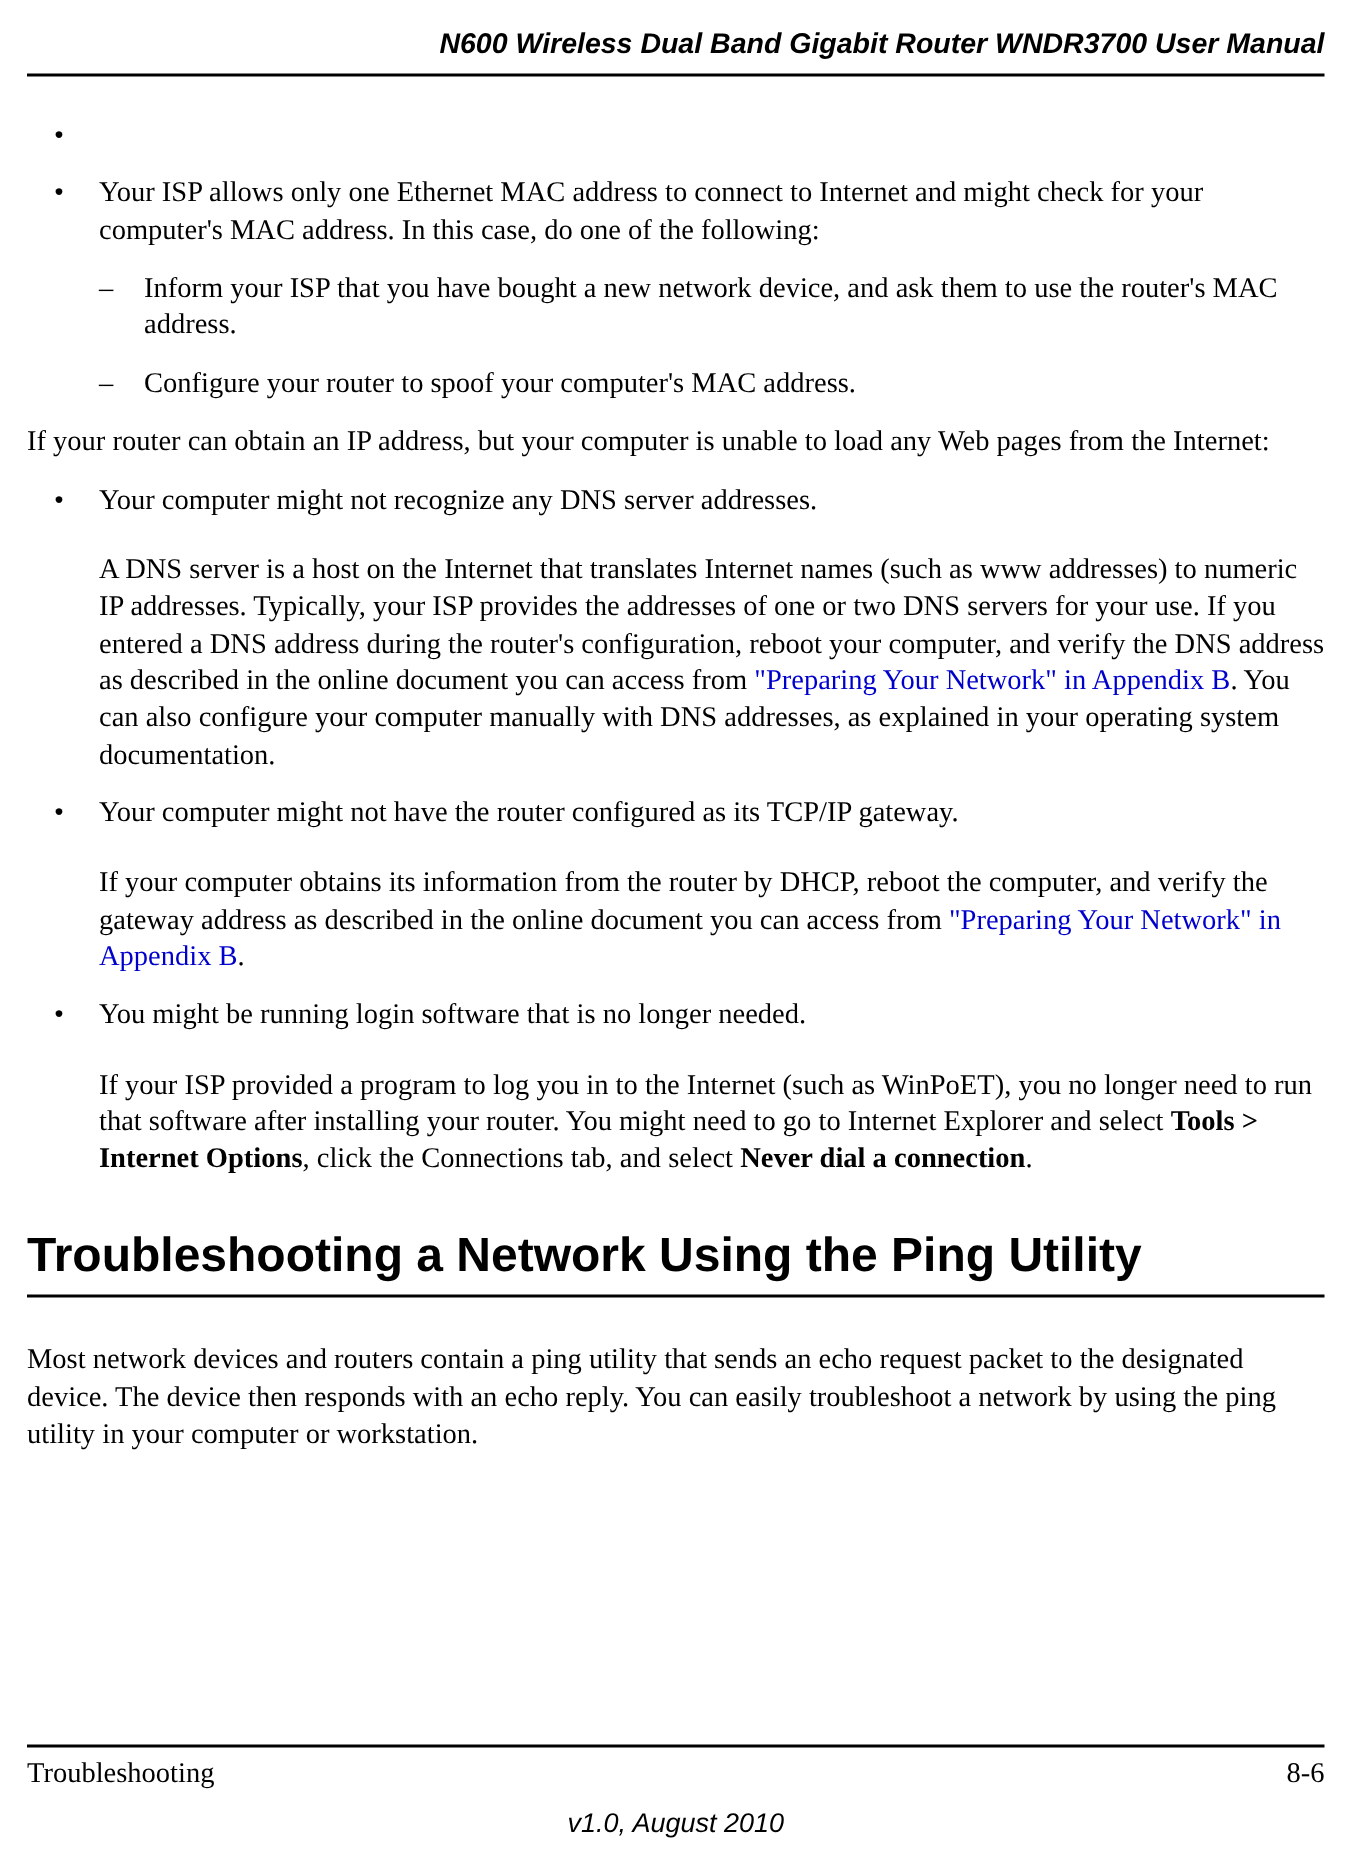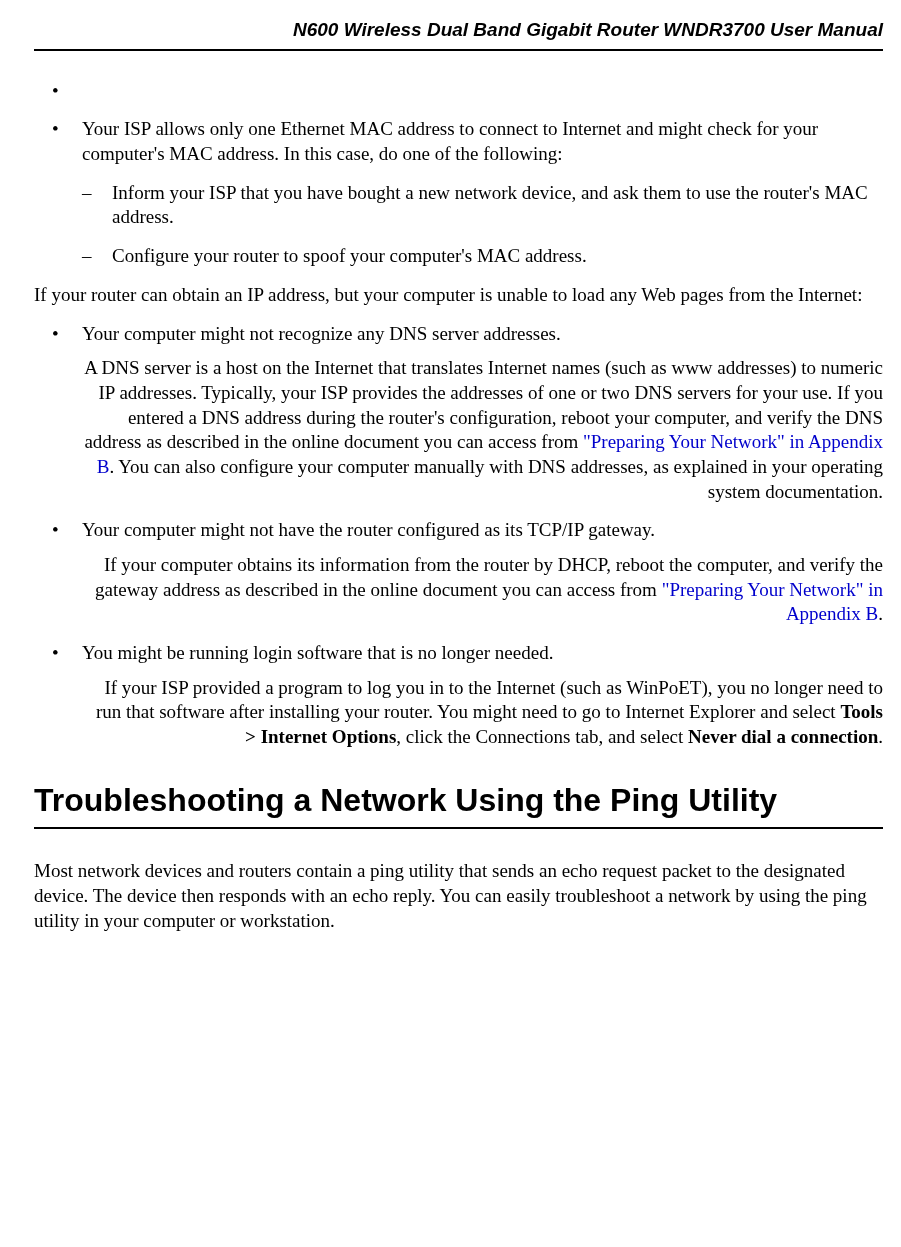--- a/index.html
+++ b/index.html
@@ -16,7 +16,7 @@
       height: 1247px;
       position: relative;
       box-sizing: border-box;
-      padding: 18px 0 0 16px;
+      padding: 18px 0 0 0;
     }
     .header-title {
       text-align: right;

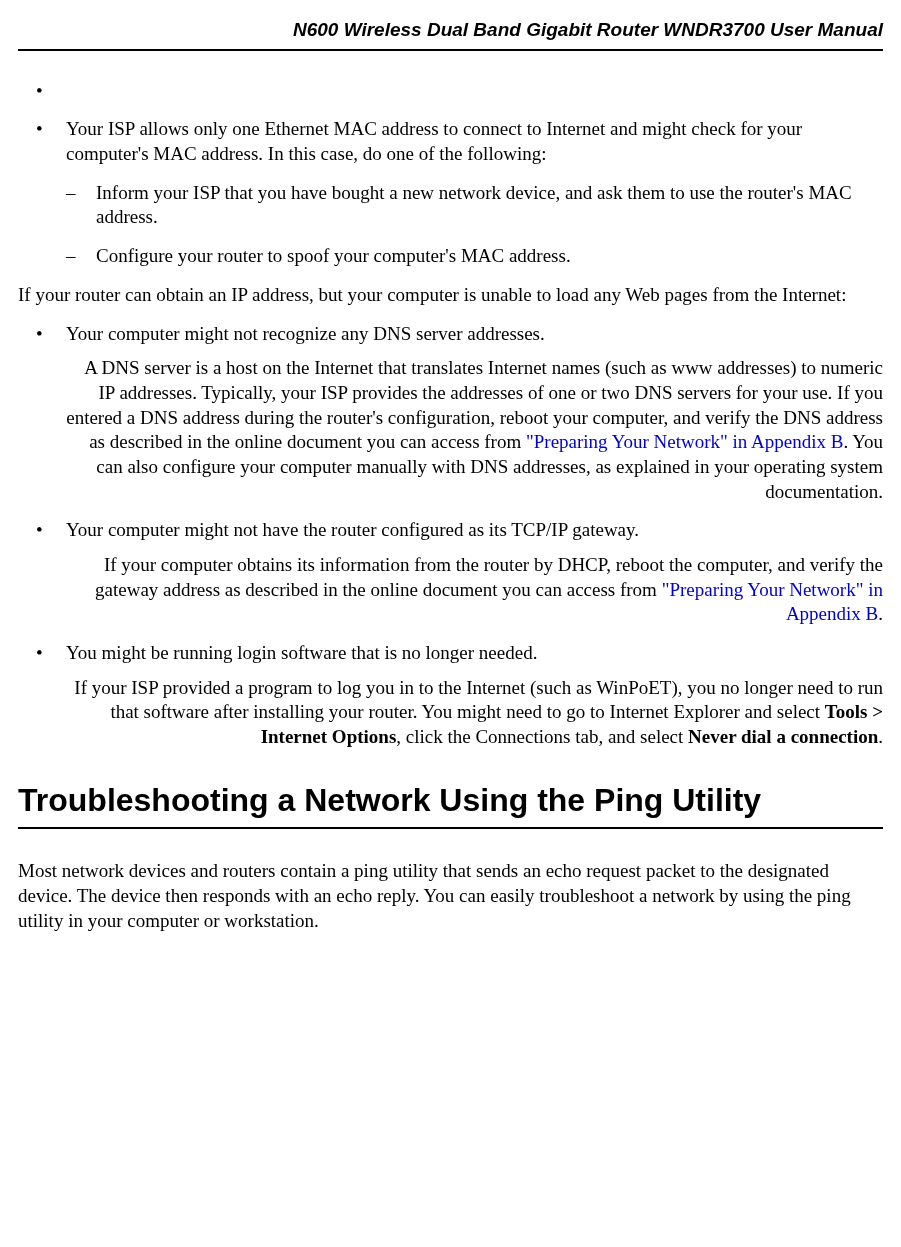--- a/index.html
+++ b/index.html
@@ -65,8 +65,7 @@
       margin-bottom: 14px;
     }
     .sub-para {
-      margin-top: 10px;
-      text-align: right;
+      margin-top: 22px;
     }
     .link {
       color: #0000cc;

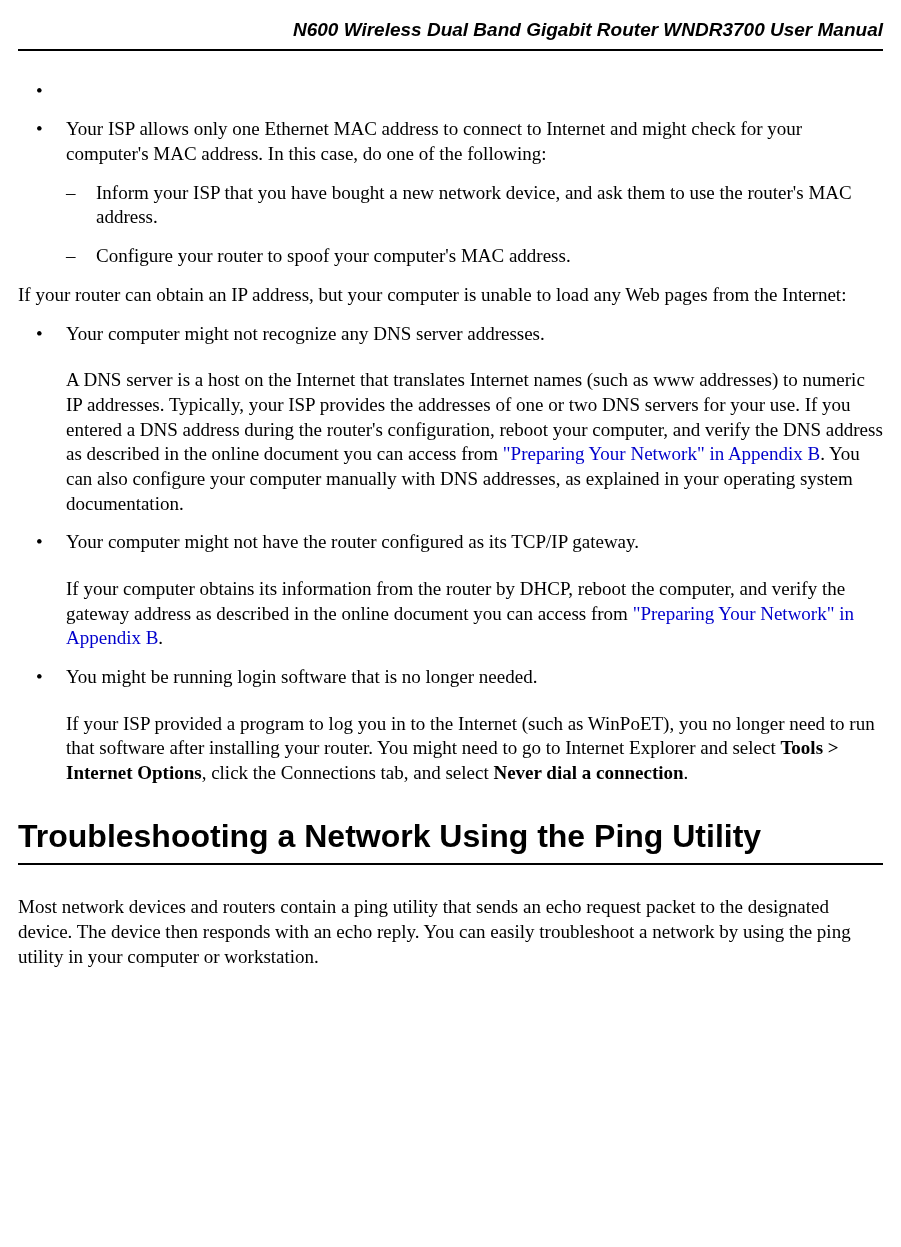--- a/index.html
+++ b/index.html
@@ -180,6 +180,14 @@
 
   </div>
 
+  <div class="footer">
+    <hr class="footer-rule">
+    <div class="footer-row">
+      <span>Troubleshooting</span>
+      <span>8-6</span>
+    </div>
+    <div class="footer-version">v1.0, August 2010</div>
+  </div>
 
 </div>
 

